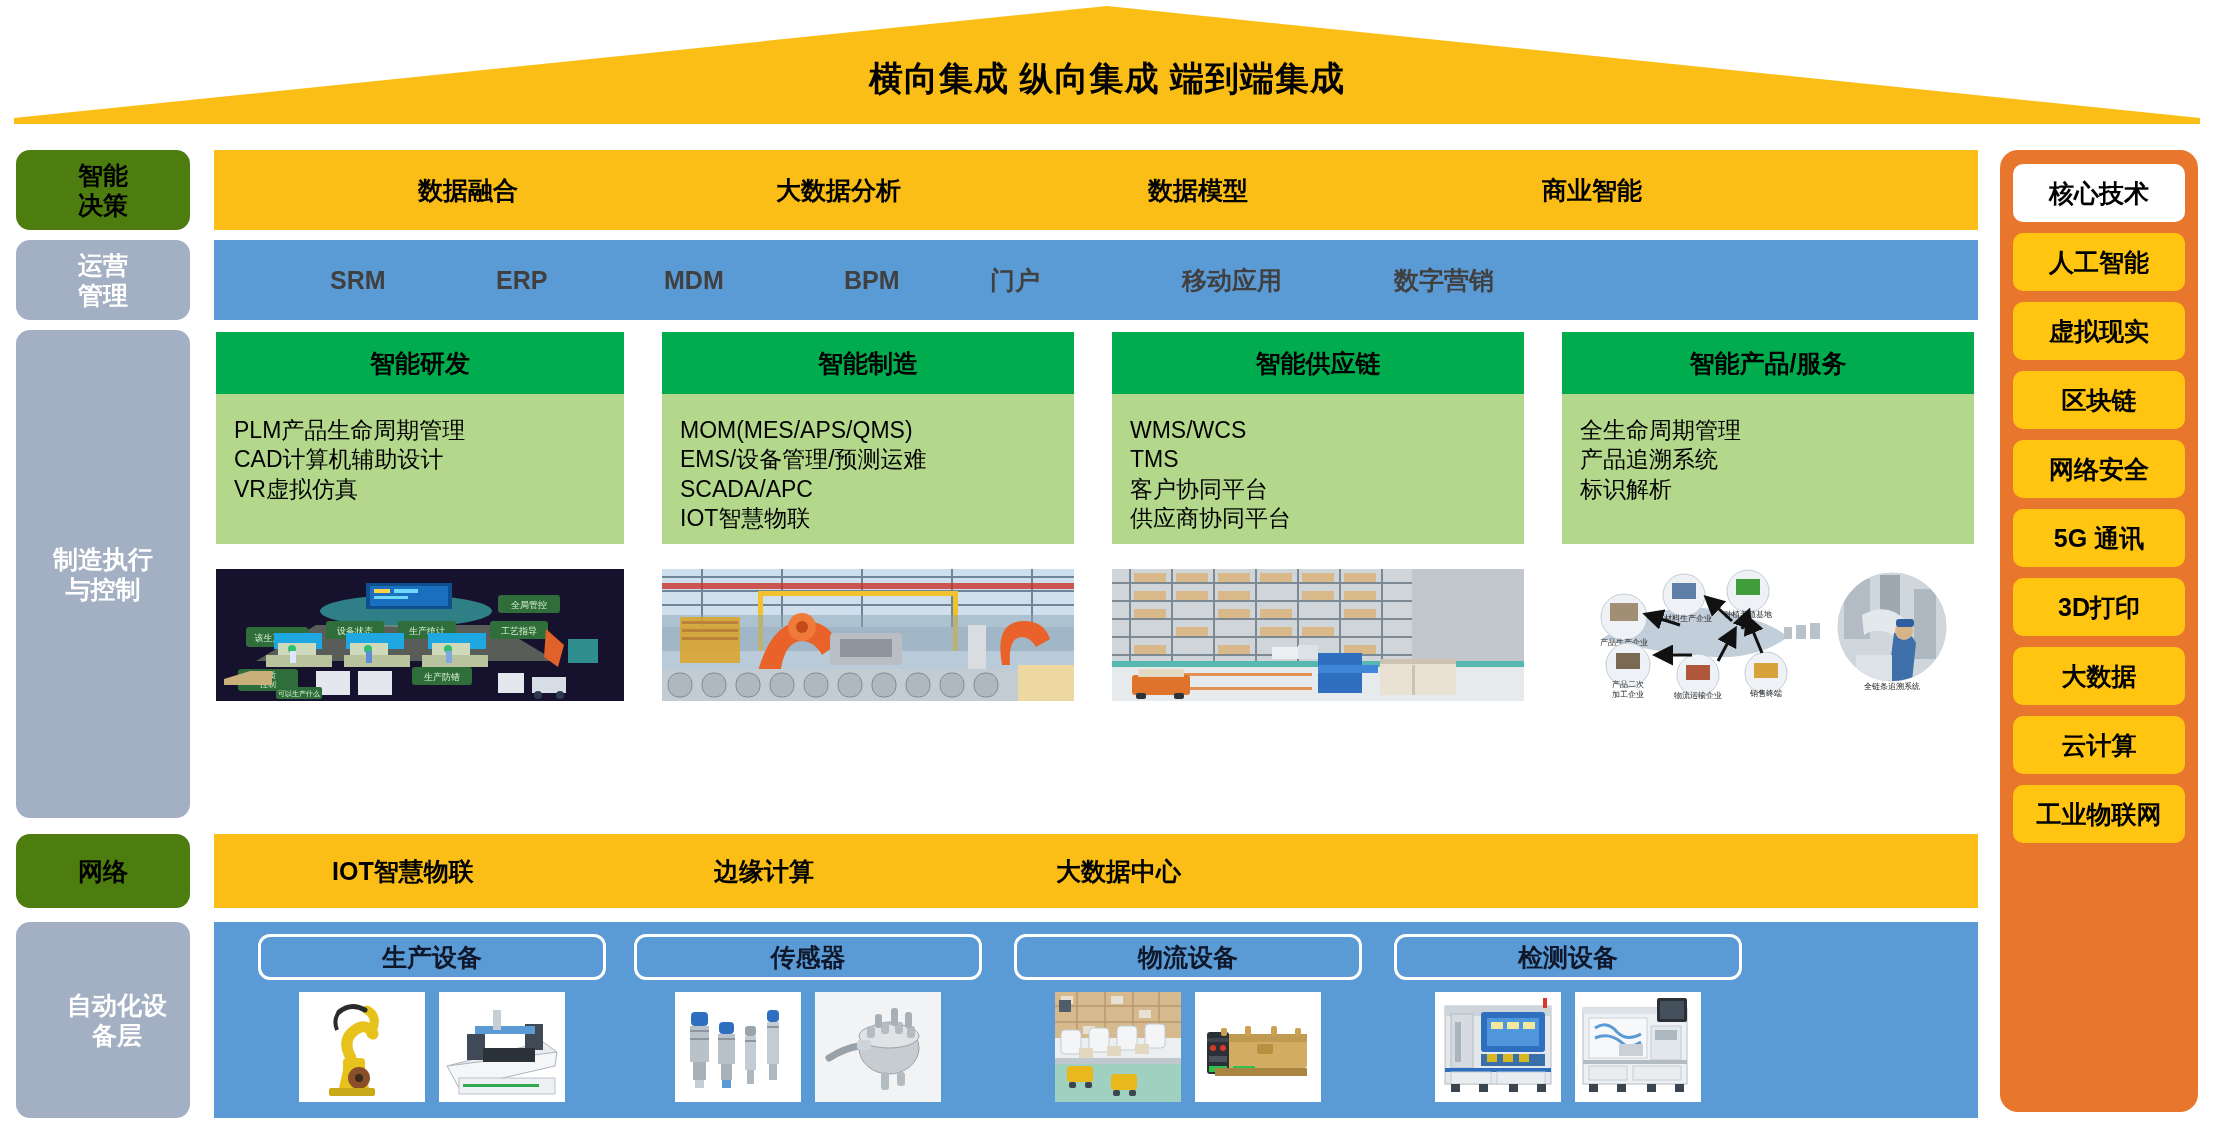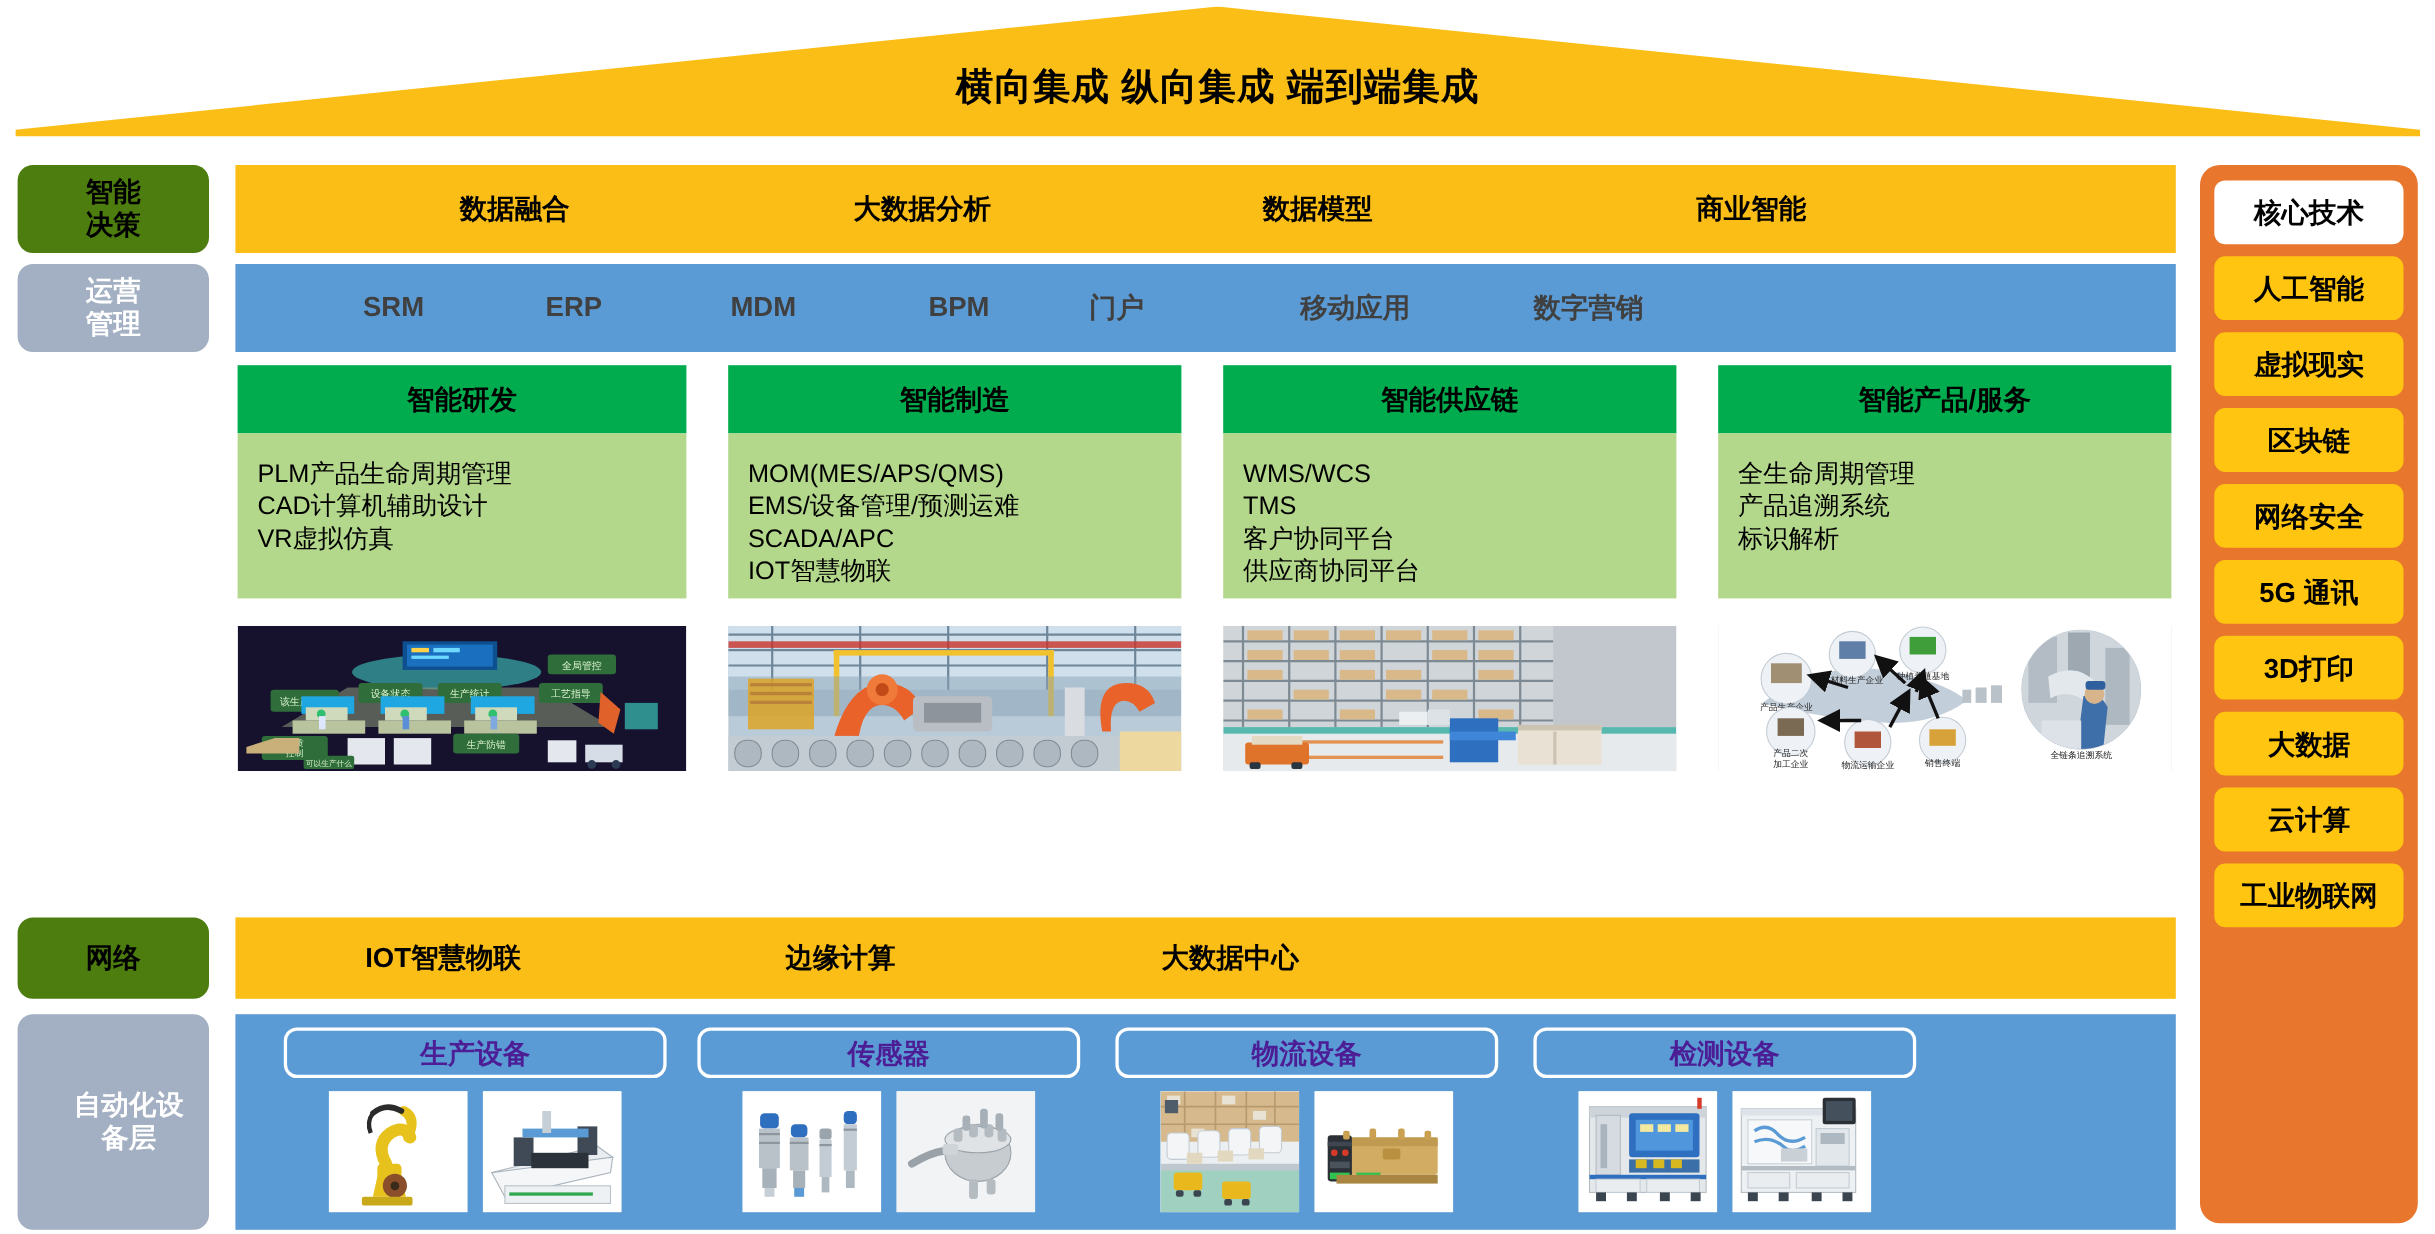--- a/index.html
+++ b/index.html
@@ -122,6 +122,12 @@
     </div>
   </div>
 
+  <div class="rail-cell rail-gray" style="top:330px; height:488px;">
+    <div>
+      <div>制造执行</div>
+      <div>与控制</div>
+    </div>
+  </div>
 
   <div class="rail-cell rail-yellow" style="top:834px; height:74px;">
     <div>

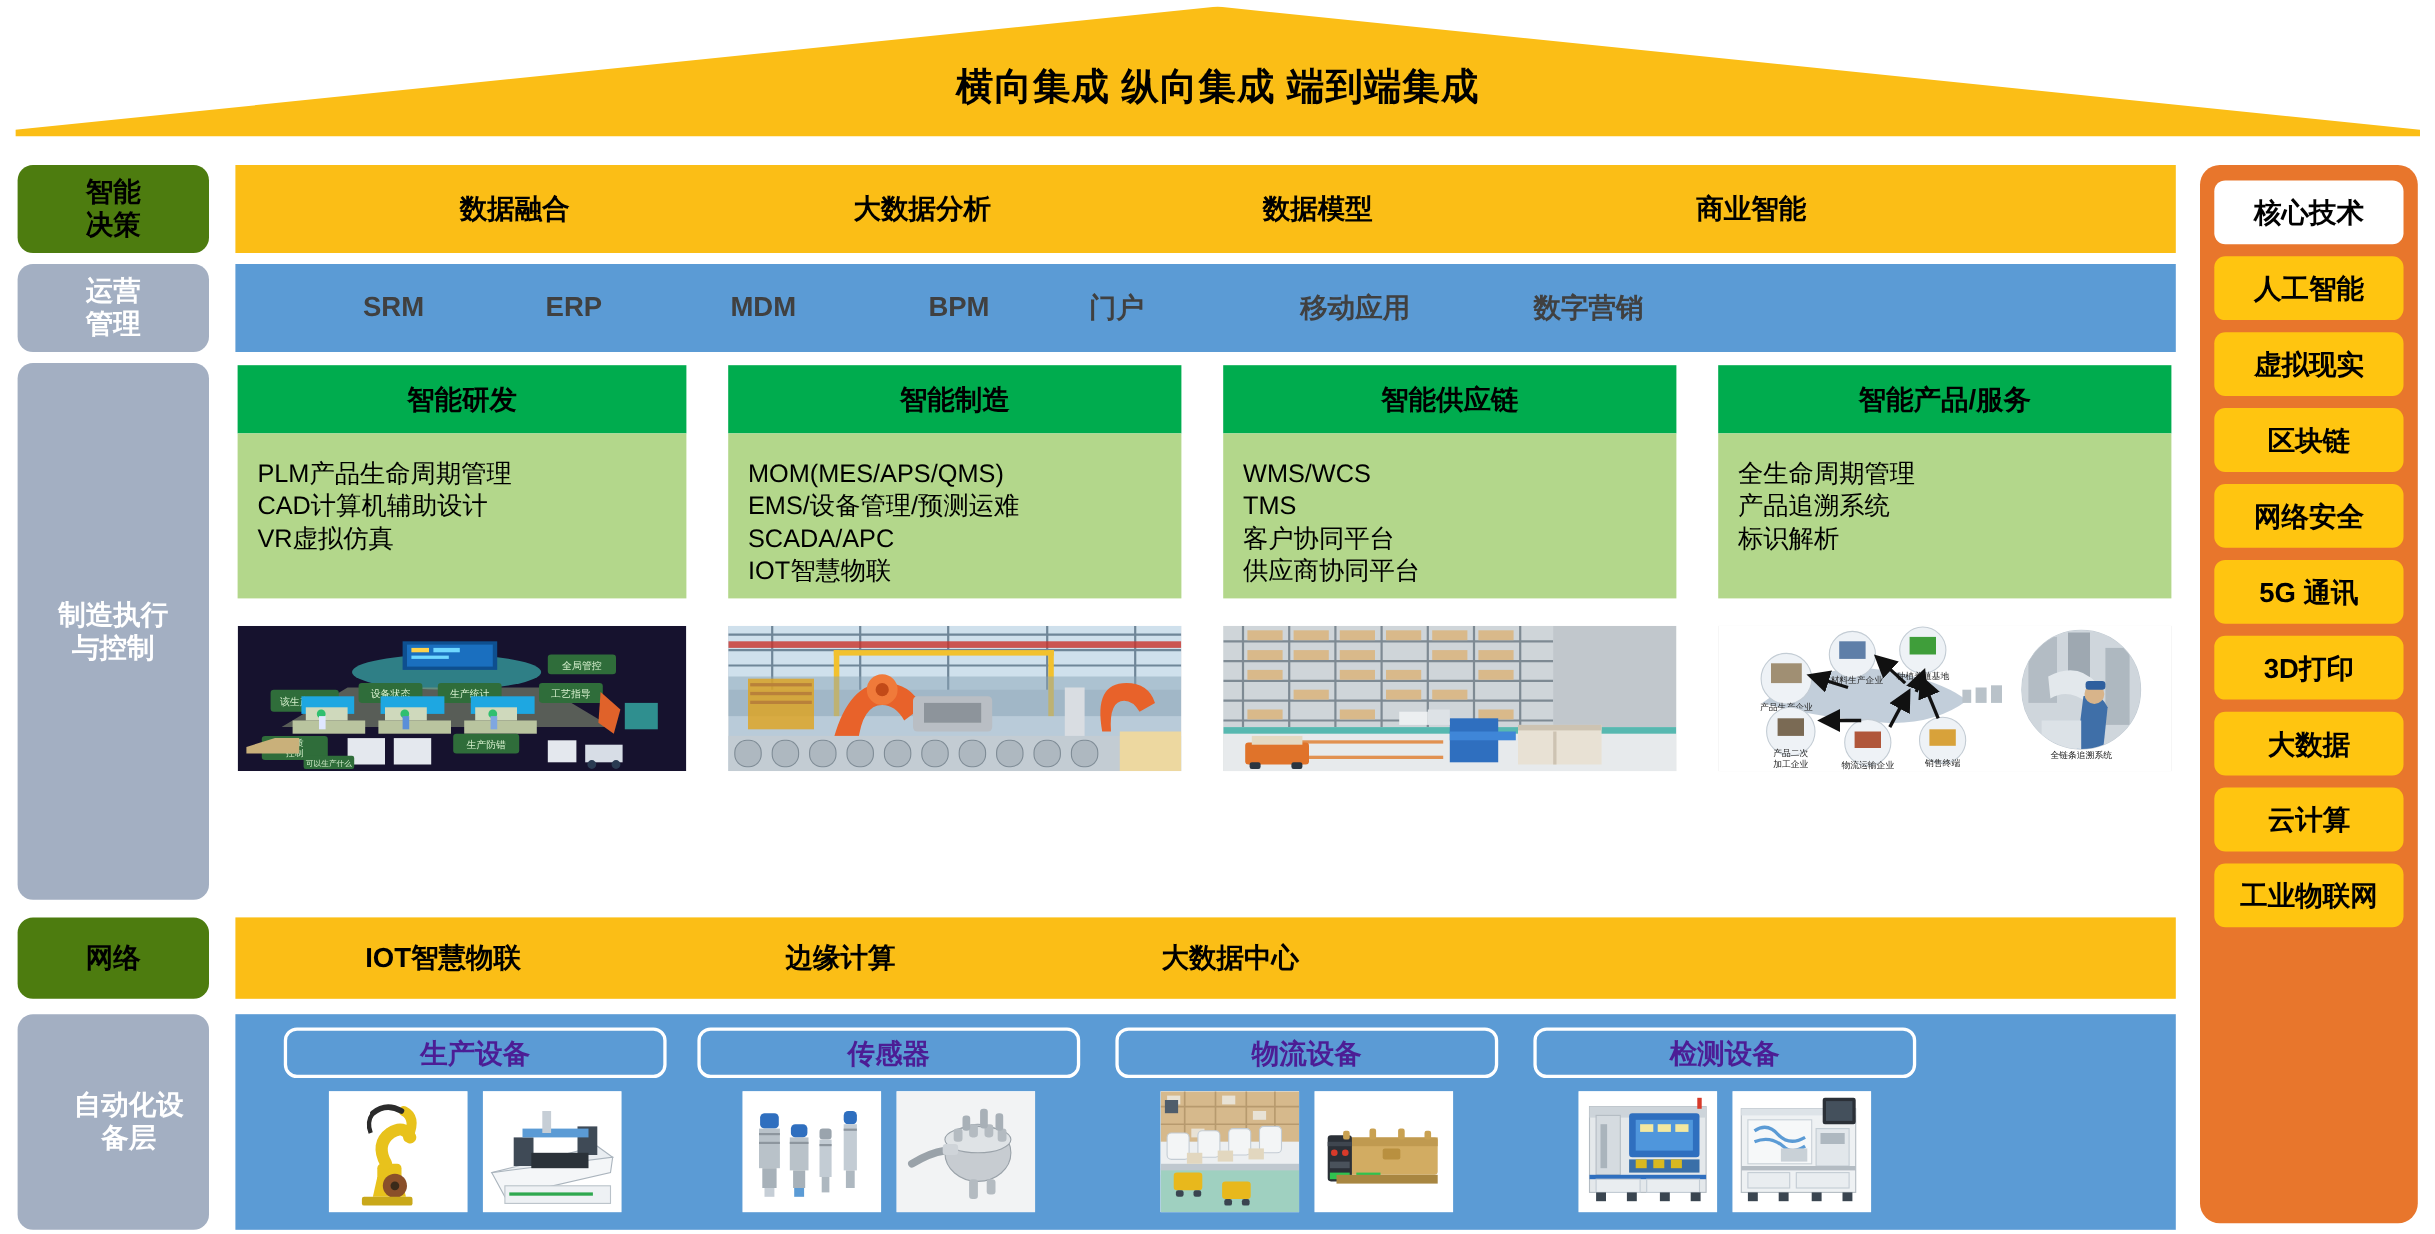--- a/index.html
+++ b/index.html
@@ -75,7 +75,7 @@
   .equip-group { position: absolute; top: 12px; }
   .equip-title {
     height: 46px; border: 3px solid #ffffff; border-radius: 12px;
-    color: #4c1d95; font-size: 25px; font-weight: bold;
+    color: #0f172a; font-size: 25px; font-weight: bold;
     display: flex; align-items: center; justify-content: center;
   }
   .equip-imgs { display: flex; gap: 14px; margin-top: 12px; justify-content: center; }

